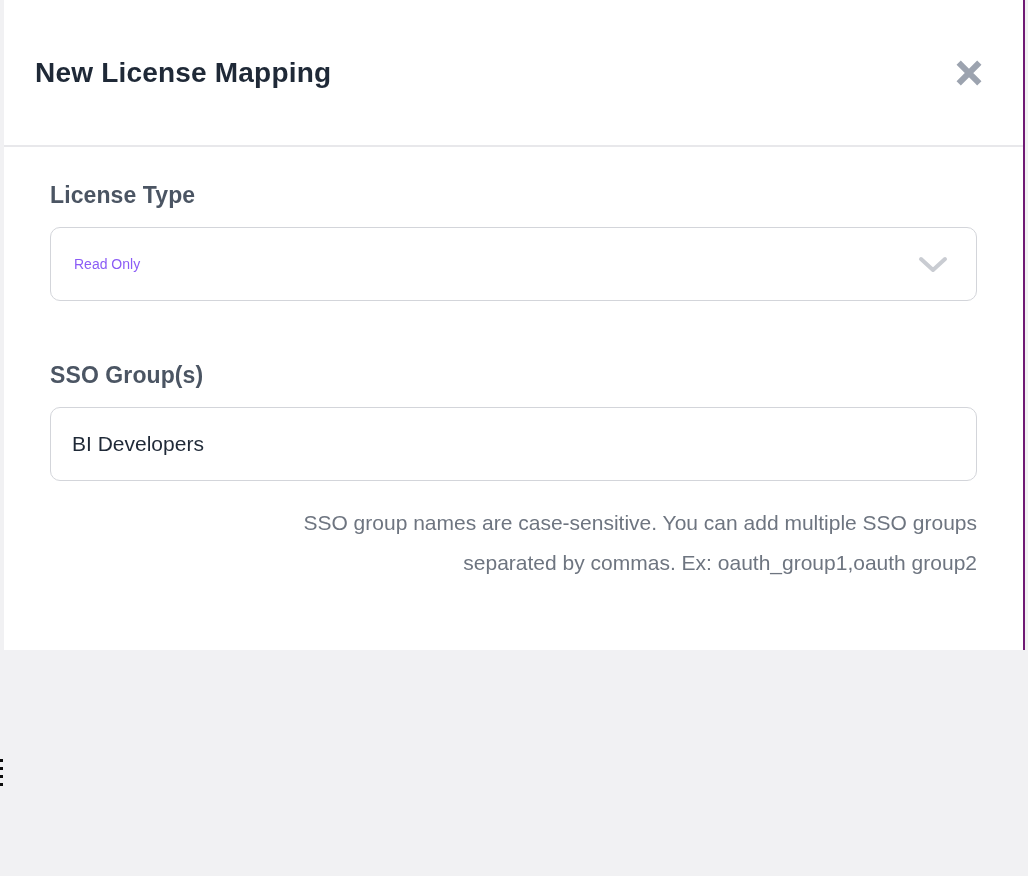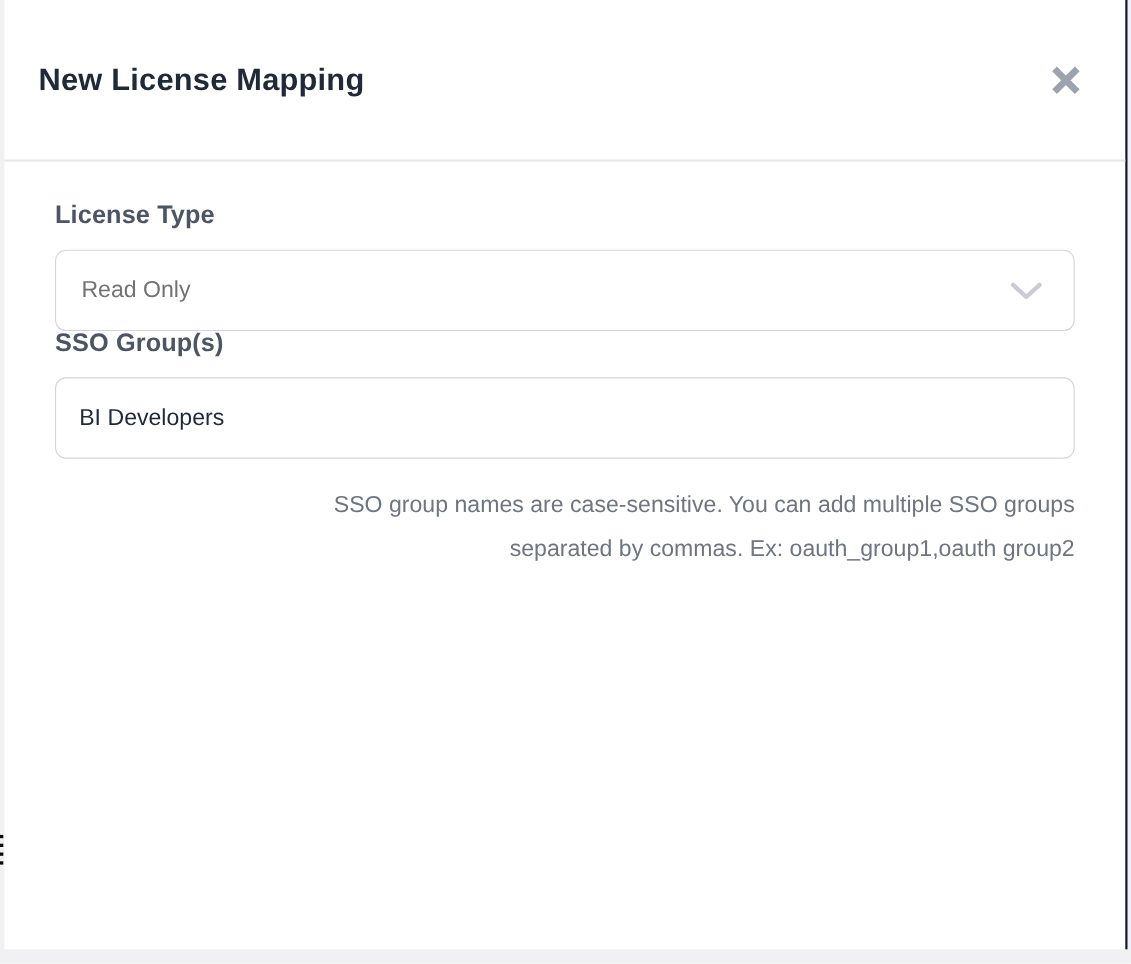--- a/index.html
+++ b/index.html
@@ -35,9 +35,9 @@
     left: 4px;
     top: 0;
     width: 1021px;
-    height: 863px;
+    height: 650px;
     background: #ffffff;
-    border-right: 2px solid #0f172a;
+    border-right: 2px solid #701a75;
     z-index: 2;
   }
   .modal-header {

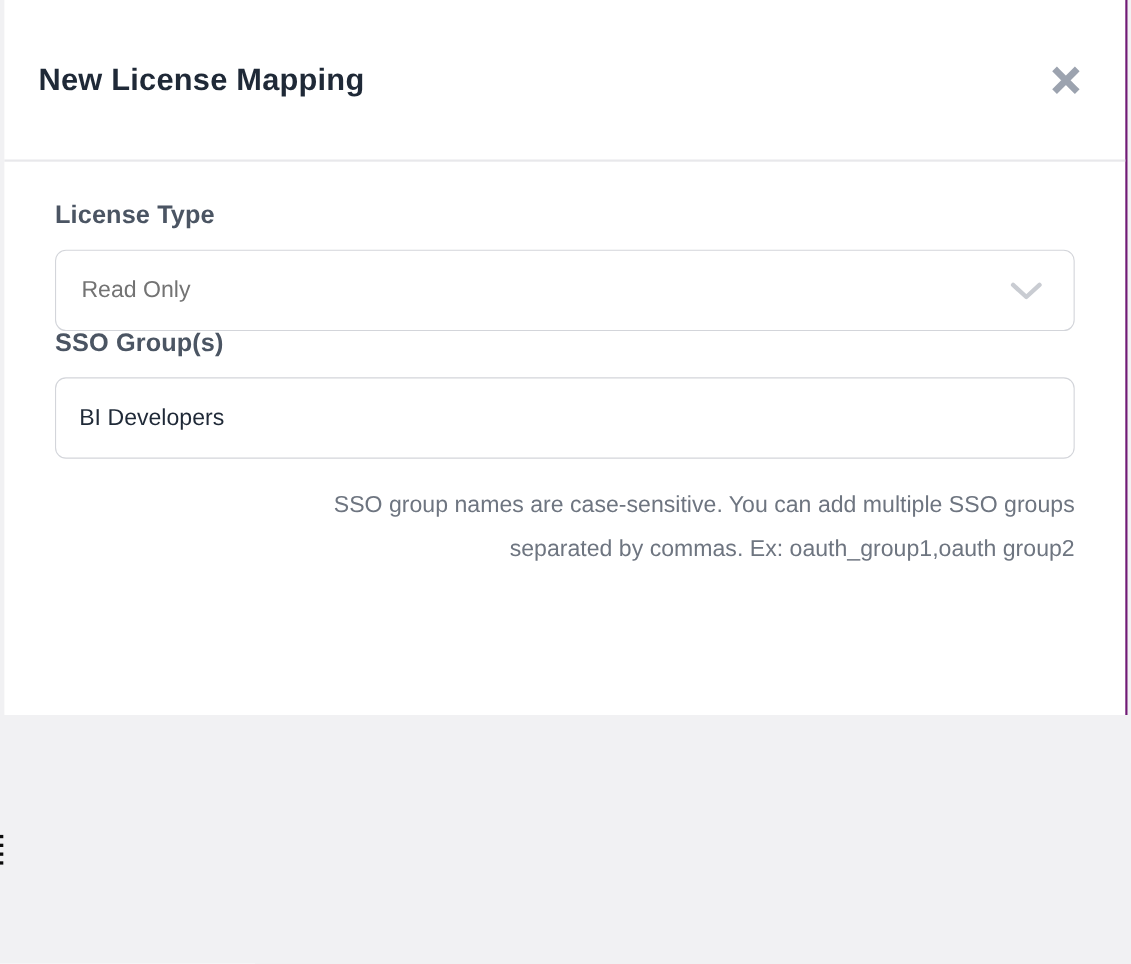--- a/index.html
+++ b/index.html
@@ -93,8 +93,8 @@
     cursor: pointer;
   }
   .select-value {
-    font-size: 21px;
-    color: #737373;
+    font-size: 14px;
+    color: #8b5cf6;
   }
   .field-2 { }
   .text-input {

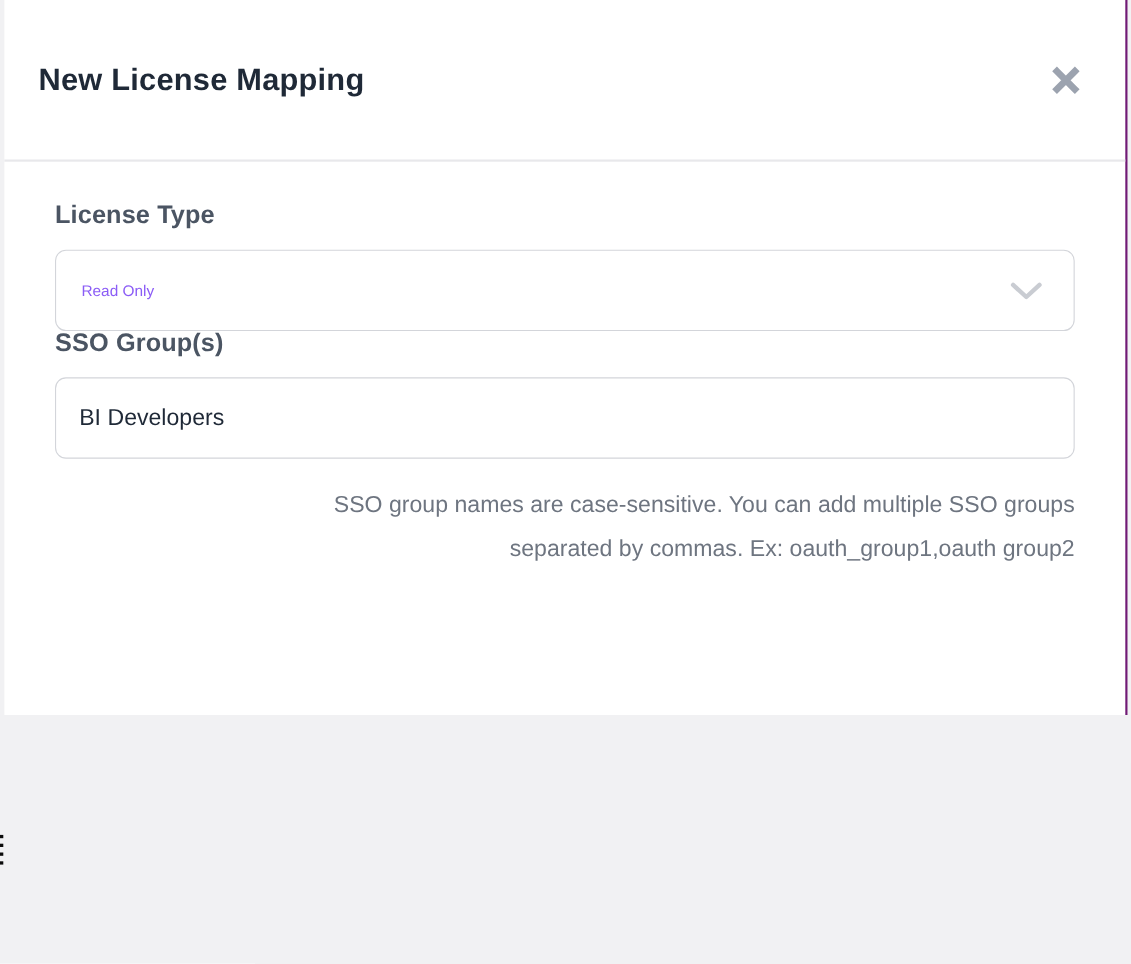--- a/index.html
+++ b/index.html
@@ -96,7 +96,7 @@
     font-size: 14px;
     color: #8b5cf6;
   }
-  .field-2 { }
+  .field-2 { margin-top: 64px; }
   .text-input {
     width: 100%;
     height: 74px;

